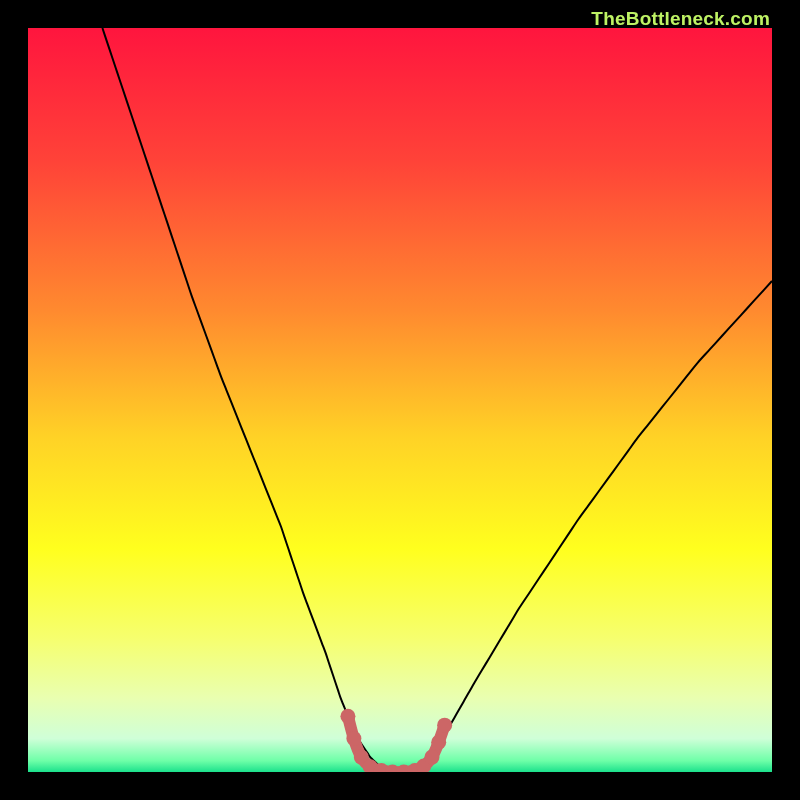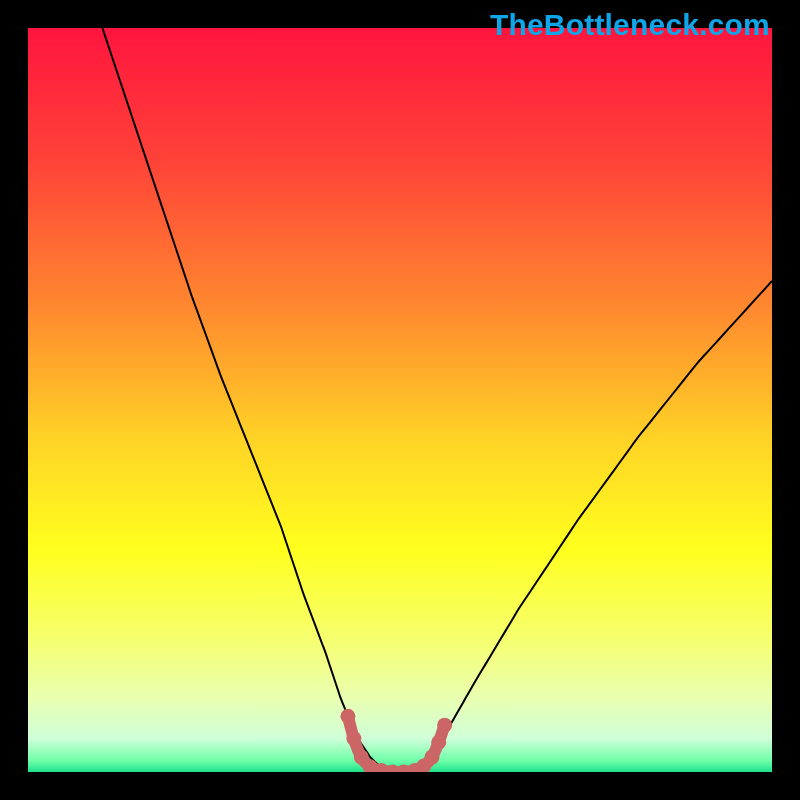--- a/index.html
+++ b/index.html
@@ -23,9 +23,9 @@
     top: 8px;
     right: 30px;
     font-family: Arial, Helvetica, sans-serif;
-    font-size: 30px;
+    font-size: 19px;
     font-weight: 600;
-    color: #0ea5e9;
+    color: #bef264;
     letter-spacing: 0.2px;
     z-index: 50;
   }

